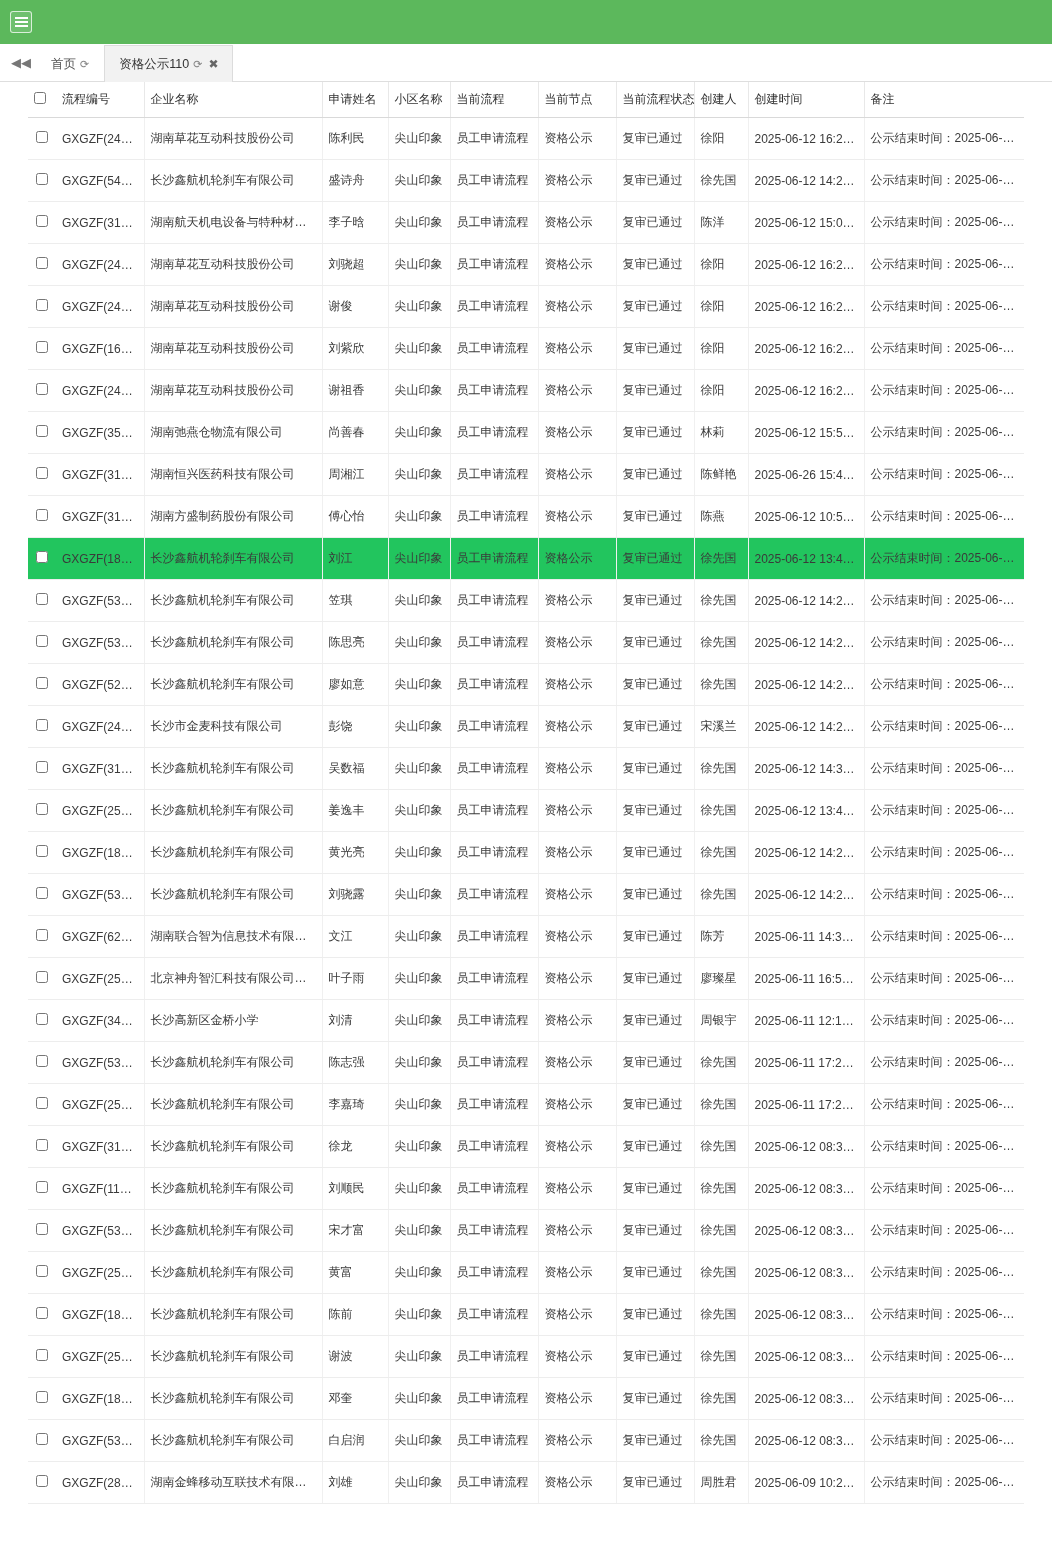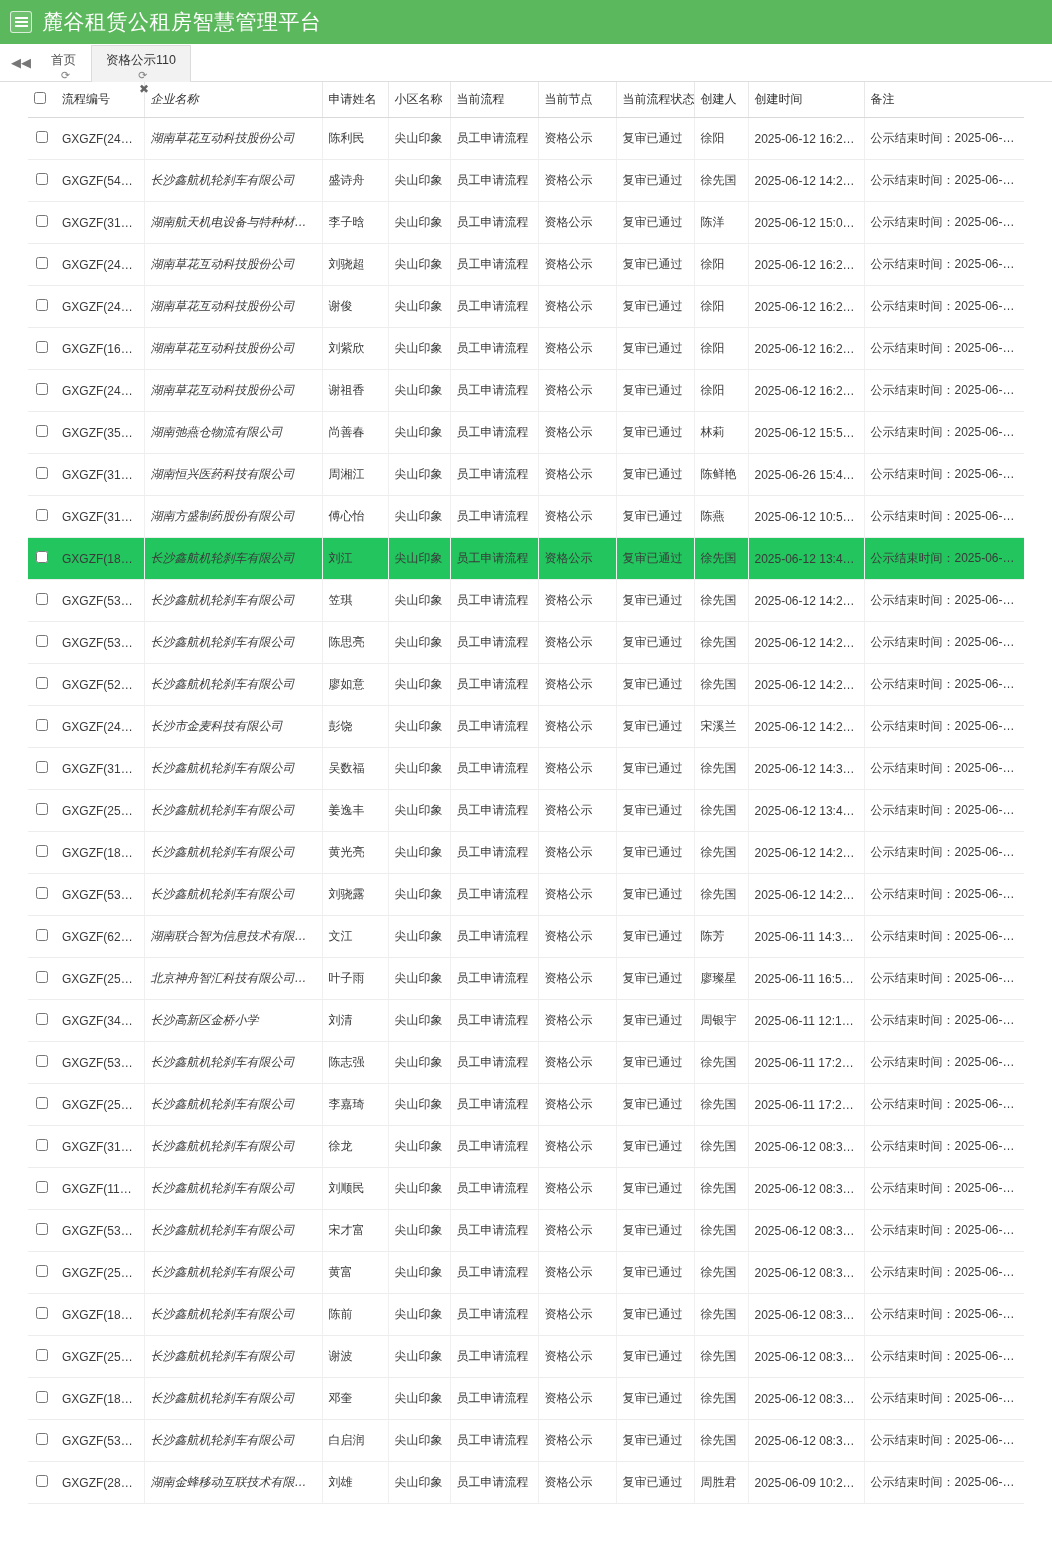--- a/index.html
+++ b/index.html
@@ -147,7 +147,6 @@
     <span></span>
     <span></span>
   </div>
-  <div class="app-title">麓谷租赁公租房智慧管理平台</div>
 </div>
 
 <div class="tab-bar">

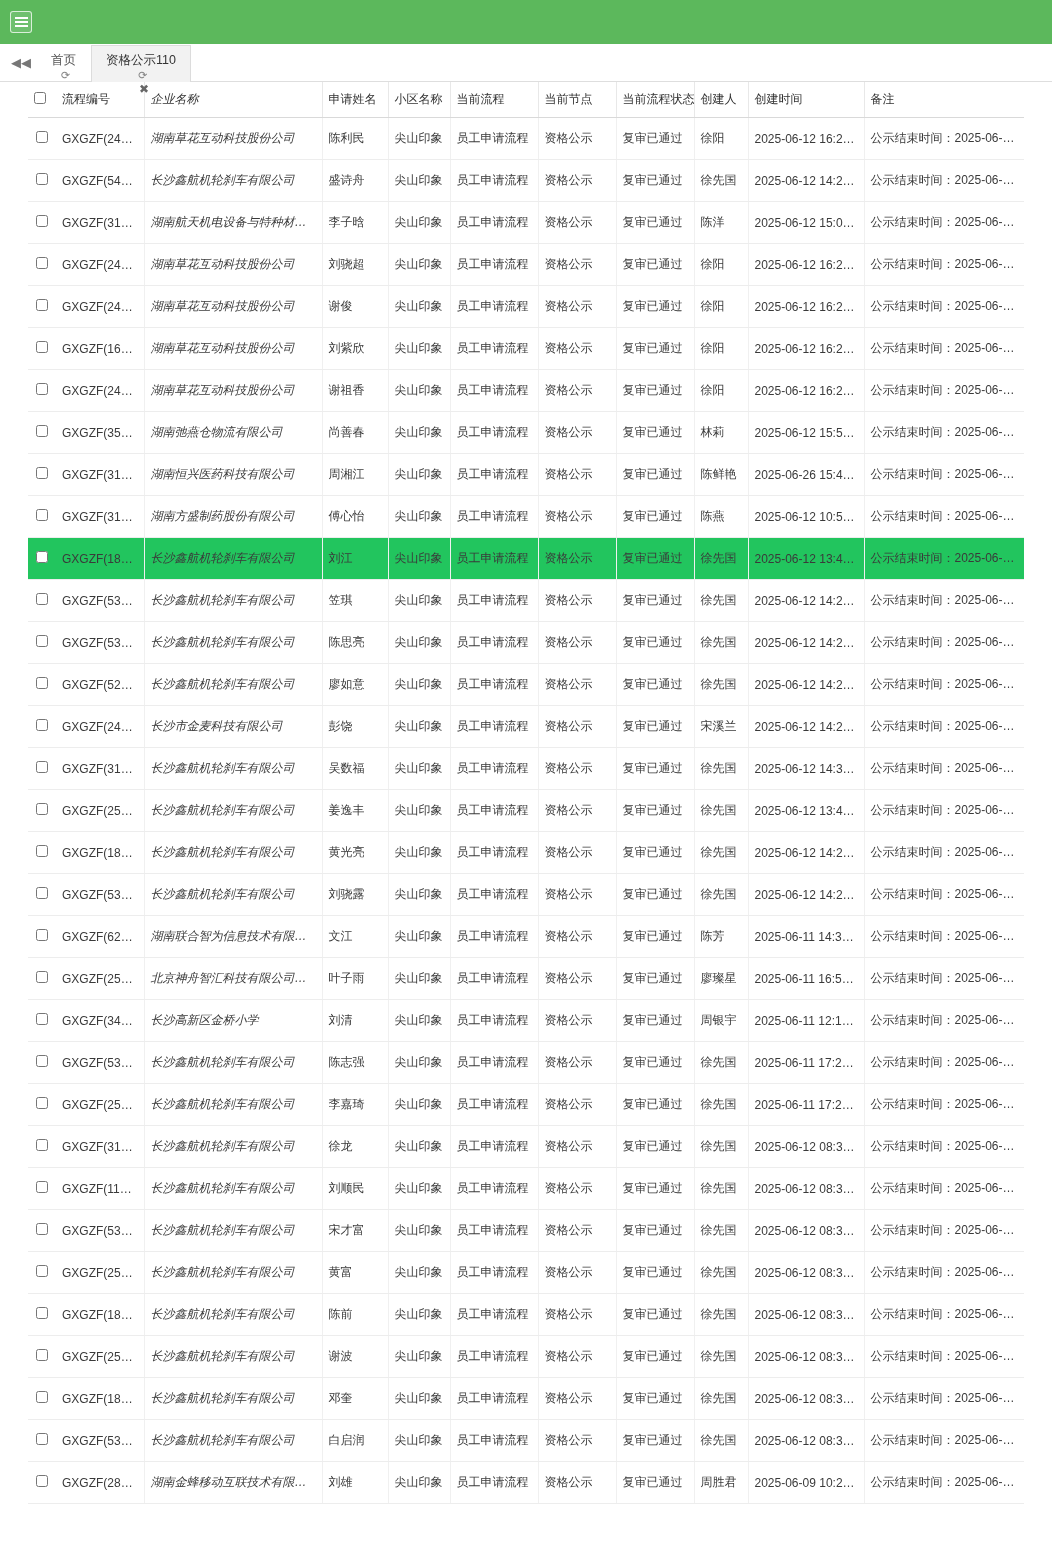--- a/index.html
+++ b/index.html
@@ -67,7 +67,6 @@
     position: relative;
     top: 1px;
     white-space: nowrap;
-    flex-direction: column;
   }
   .tab .refresh-ic { margin-left: 4px; font-size: 11px; color: #888; }
   .tab.active {

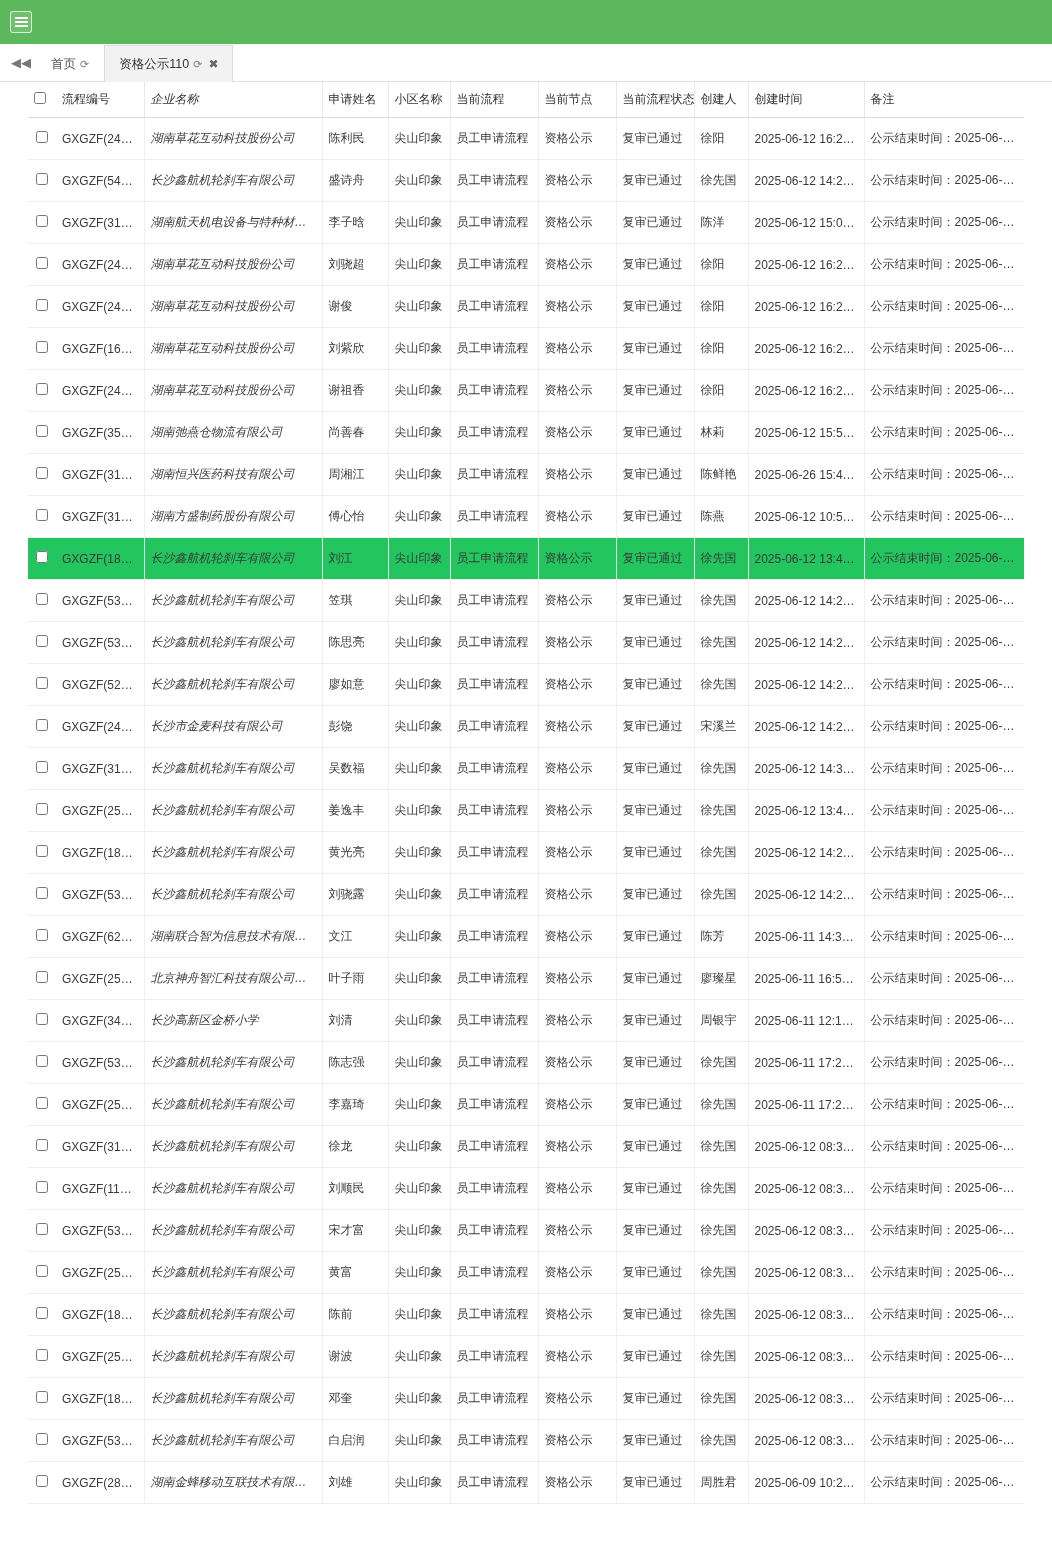--- a/index.html
+++ b/index.html
@@ -117,7 +117,7 @@
 
   .col-check   { width: 28px; text-align: center; }
   .col-code    { width: 88px; }
-  .col-company { width: 178px; font-style: italic; }
+  .col-company { width: 178px; }
   .col-name    { width: 66px; }
   .col-area    { width: 62px; }
   .col-flow    { width: 88px; margin-left: 8px; }

